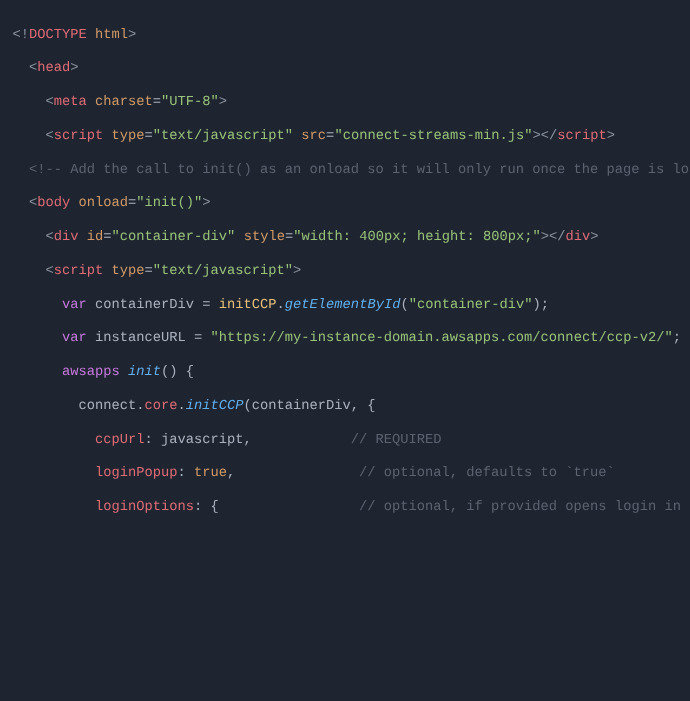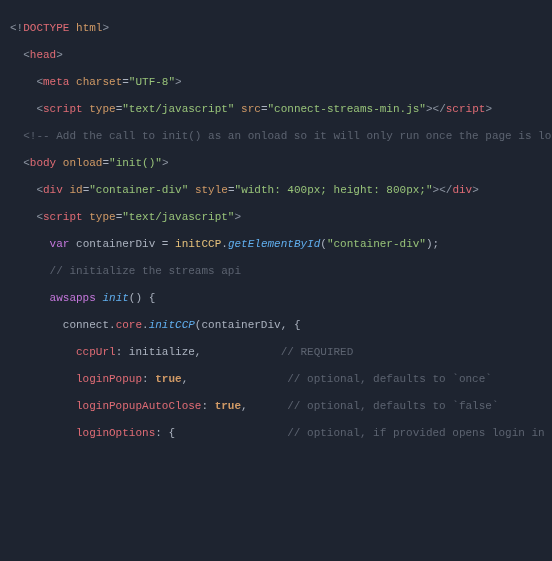--- a/index.html
+++ b/index.html
@@ -46,6 +46,7 @@
 <span class="line">    <span class="tag-bracket">&lt;</span><span class="tag-name">div</span> <span class="attr-name">id</span><span class="plain">=</span><span class="attr-value">"<span>container-div</span>"</span> <span class="attr-name">style</span><span class="plain">=</span><span class="attr-value">"<span>width: 400px; height: 800px;</span>"</span><span class="tag-bracket">&gt;&lt;/</span><span class="tag-name">div</span><span class="tag-bracket">&gt;</span></span>
 <span class="line">    <span class="tag-bracket">&lt;</span><span class="tag-name">script</span> <span class="attr-name">type</span><span class="plain">=</span><span class="attr-value">"text/javascript"</span><span class="tag-bracket">&gt;</span></span>
 <span class="line">      <span class="keyword">var</span> <span class="plain">containerDiv = </span><span class="builtin">initCCP</span><span class="plain">.</span><span class="fn">getElementById</span><span class="plain">(</span><span class="string">"container-div"</span><span class="plain">);</span></span>
+<span class="line">      <span class="keyword">var</span> <span class="plain">instanceURL = </span><span class="string">"https://my-instance-domain.awsapps.com/connect/ccp-v2/"</span><span class="plain">;</span></span>
 <span class="line">      <span class="comment">// initialize the streams api</span></span>
 <span class="line">      <span class="keyword">awsapps</span> <span class="fn">init</span><span class="plain">() {</span></span>
 <span class="line">        <span class="plain">connect.</span><span class="var">core</span><span class="plain">.</span><span class="fn">initCCP</span><span class="plain">(containerDiv, {</span></span>

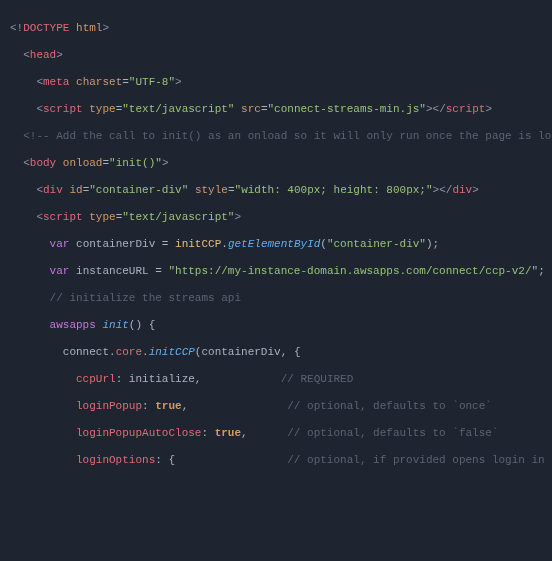--- a/index.html
+++ b/index.html
@@ -47,7 +47,6 @@
 <span class="line">    <span class="tag-bracket">&lt;</span><span class="tag-name">script</span> <span class="attr-name">type</span><span class="plain">=</span><span class="attr-value">"text/javascript"</span><span class="tag-bracket">&gt;</span></span>
 <span class="line">      <span class="keyword">var</span> <span class="plain">containerDiv = </span><span class="builtin">initCCP</span><span class="plain">.</span><span class="fn">getElementById</span><span class="plain">(</span><span class="string">"container-div"</span><span class="plain">);</span></span>
 <span class="line">      <span class="keyword">var</span> <span class="plain">instanceURL = </span><span class="string">"https://my-instance-domain.awsapps.com/connect/ccp-v2/"</span><span class="plain">;</span></span>
-<span class="line">      <span class="comment">// initialize the streams api</span></span>
 <span class="line">      <span class="keyword">awsapps</span> <span class="fn">init</span><span class="plain">() {</span></span>
 <span class="line">        <span class="plain">connect.</span><span class="var">core</span><span class="plain">.</span><span class="fn">initCCP</span><span class="plain">(containerDiv, {</span></span>
 <span class="line">          <span class="prop">ccpUrl</span><span class="plain">: <span>initialize</span>,            </span><span class="comment">// REQUIRED</span></span>

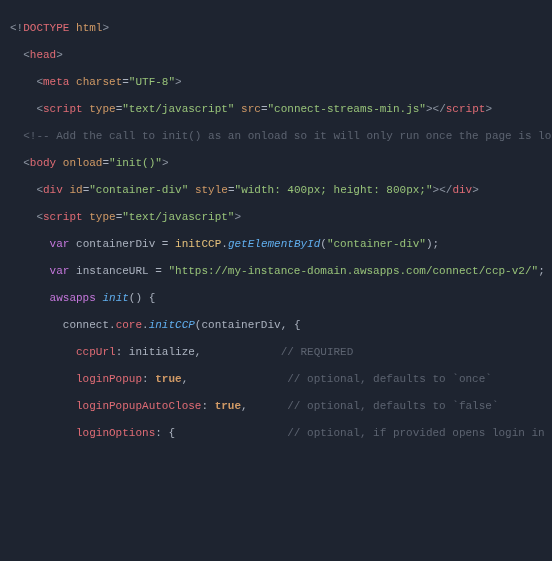--- a/index.html
+++ b/index.html
@@ -49,7 +49,7 @@
 <span class="line">      <span class="keyword">var</span> <span class="plain">instanceURL = </span><span class="string">"https://my-instance-domain.awsapps.com/connect/ccp-v2/"</span><span class="plain">;</span></span>
 <span class="line">      <span class="keyword">awsapps</span> <span class="fn">init</span><span class="plain">() {</span></span>
 <span class="line">        <span class="plain">connect.</span><span class="var">core</span><span class="plain">.</span><span class="fn">initCCP</span><span class="plain">(containerDiv, {</span></span>
-<span class="line">          <span class="prop">ccpUrl</span><span class="plain">: <span>initialize</span>,            </span><span class="comment">// REQUIRED</span></span>
+<span class="line">          <span class="prop">ccpUrl</span><span class="plain">: <span>javascript</span>,            </span><span class="comment">// REQUIRED</span></span>
 <span class="line">          <span class="prop">loginPopup</span><span class="plain">: </span><span class="bool">true</span><span class="plain">,               </span><span class="comment">// optional, defaults to `once`</span></span>
 <span class="line">          <span class="prop">loginPopupAutoClose</span><span class="plain">: </span><span class="bool">true</span><span class="plain">,      </span><span class="comment">// optional, defaults to `false`</span></span>
 <span class="line">          <span class="prop">loginOptions</span><span class="plain">: {                 </span><span class="comment">// optional, if provided opens login in new window</span></span>

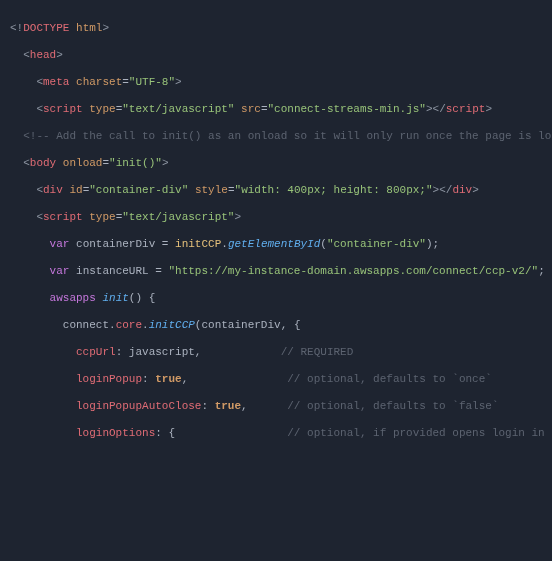--- a/index.html
+++ b/index.html
@@ -29,7 +29,7 @@
   .fn { color: #61afef; font-style: italic; }
   .var { color: #e06c75; }
   .prop { color: #e06c75; text-align: center; }
-  .bool { color: #d19a66; font-weight: bold; }
+  .bool { color: #d19a66; }
   .comment { color: #5c6370; }
   .plain { color: #abb2bf; }
 </style>

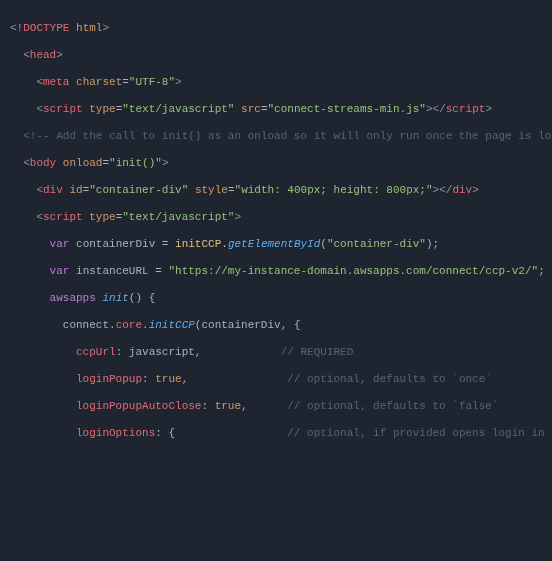--- a/index.html
+++ b/index.html
@@ -50,7 +50,7 @@
 <span class="line">      <span class="keyword">awsapps</span> <span class="fn">init</span><span class="plain">() {</span></span>
 <span class="line">        <span class="plain">connect.</span><span class="var">core</span><span class="plain">.</span><span class="fn">initCCP</span><span class="plain">(containerDiv, {</span></span>
 <span class="line">          <span class="prop">ccpUrl</span><span class="plain">: <span>javascript</span>,            </span><span class="comment">// REQUIRED</span></span>
-<span class="line">          <span class="prop">loginPopup</span><span class="plain">: </span><span class="bool">true</span><span class="plain">,               </span><span class="comment">// optional, defaults to `once`</span></span>
+<span class="line">          <span class="prop">loginPopup</span><span class="plain">: </span><span class="bool">true</span><span class="plain">,               </span><span class="comment">// optional, defaults to `true`</span></span>
 <span class="line">          <span class="prop">loginPopupAutoClose</span><span class="plain">: </span><span class="bool">true</span><span class="plain">,      </span><span class="comment">// optional, defaults to `false`</span></span>
 <span class="line">          <span class="prop">loginOptions</span><span class="plain">: {                 </span><span class="comment">// optional, if provided opens login in new window</span></span>
 

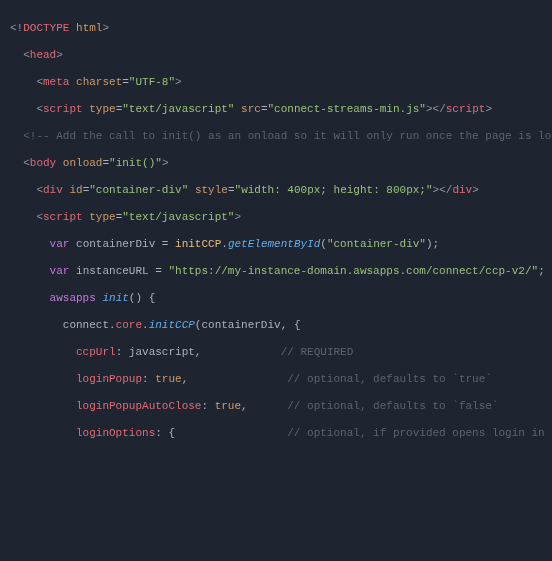--- a/index.html
+++ b/index.html
@@ -51,7 +51,6 @@
 <span class="line">        <span class="plain">connect.</span><span class="var">core</span><span class="plain">.</span><span class="fn">initCCP</span><span class="plain">(containerDiv, {</span></span>
 <span class="line">          <span class="prop">ccpUrl</span><span class="plain">: <span>javascript</span>,            </span><span class="comment">// REQUIRED</span></span>
 <span class="line">          <span class="prop">loginPopup</span><span class="plain">: </span><span class="bool">true</span><span class="plain">,               </span><span class="comment">// optional, defaults to `true`</span></span>
-<span class="line">          <span class="prop">loginPopupAutoClose</span><span class="plain">: </span><span class="bool">true</span><span class="plain">,      </span><span class="comment">// optional, defaults to `false`</span></span>
 <span class="line">          <span class="prop">loginOptions</span><span class="plain">: {                 </span><span class="comment">// optional, if provided opens login in new window</span></span>
 
 

